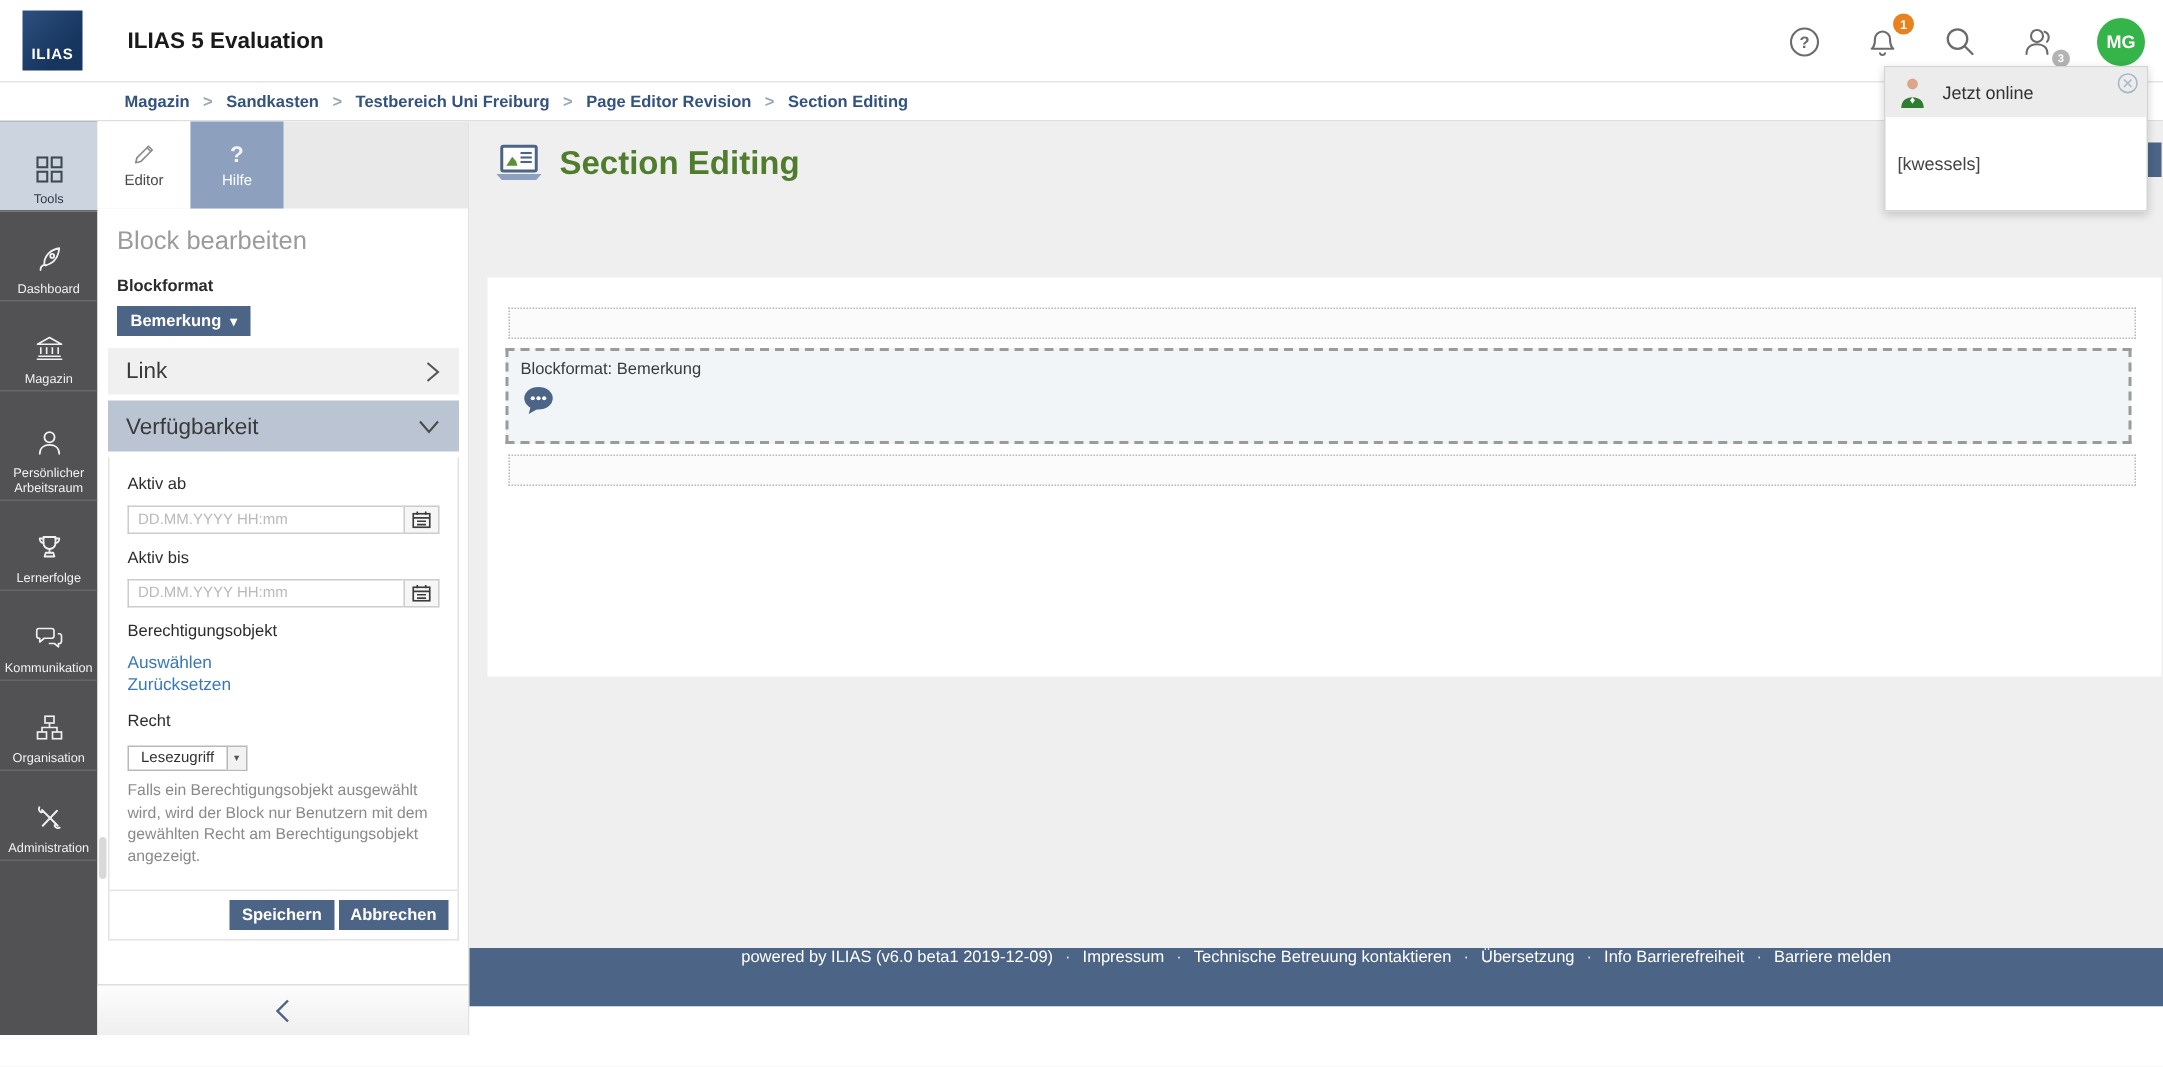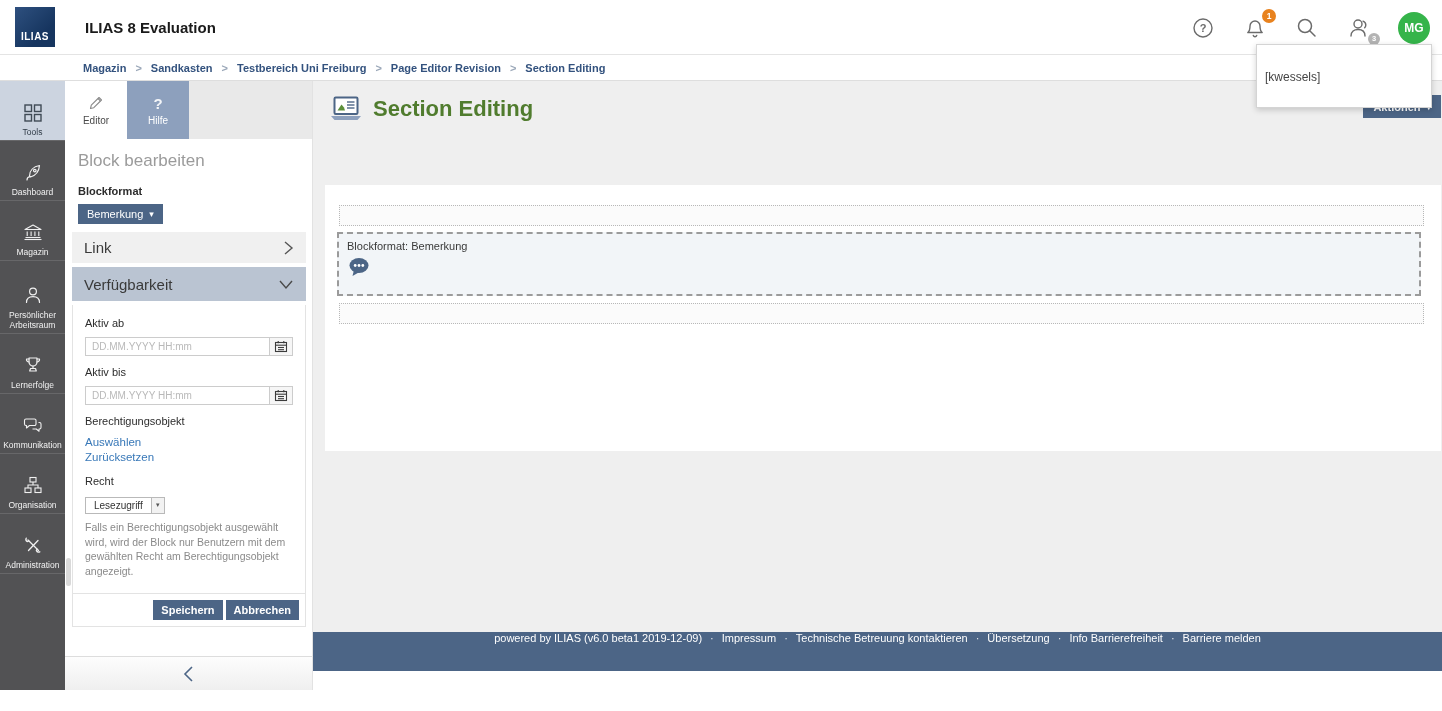--- a/index.html
+++ b/index.html
@@ -113,7 +113,7 @@
     <div class="logo">
       <span>ILIAS</span>
     </div>
-    <div class="app-title">ILIAS 8 Evaluation</div>
+    <div class="app-title">ILIAS 5 Evaluation</div>
 
     <div class="top-icons">
       <div class="tool-ic">

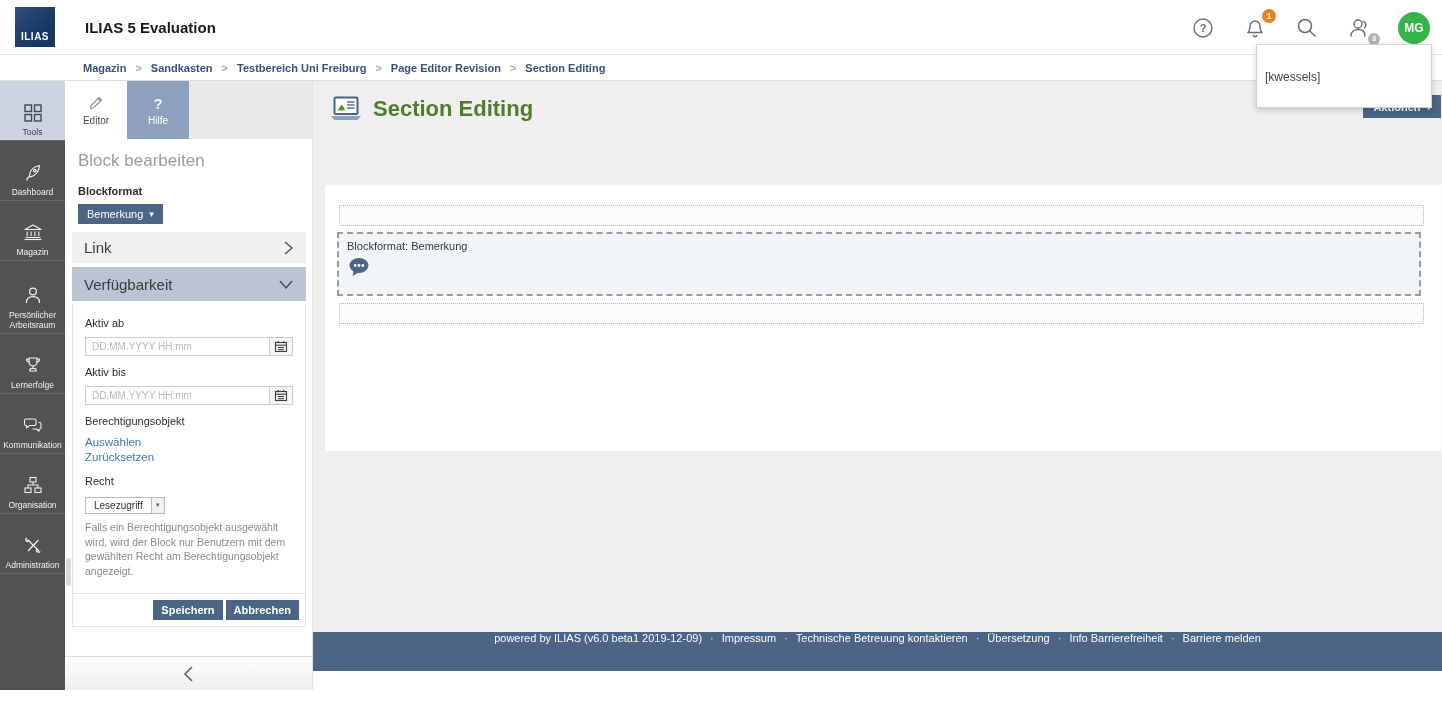--- a/index.html
+++ b/index.html
@@ -427,6 +427,23 @@
   </button>
 
   <div class="online-pop">
+    <div class="pop-head">
+      <span>
+        <svg width="20" height="22" viewBox="0 0 20 22">
+          <circle cx="10" cy="5" r="3.6" fill="#dba68c"></circle>
+          <path d="M2.5 21 c0-5 3.4-7.2 7.5-7.2 s7.5 2.2 7.5 7.2 Z" fill="#2f7d33"></path>
+          <path d="M10 13.8 l-1.6 2 1.6 2.4 1.6-2.4 Z" fill="#fff"></path>
+        </svg>
+      </span>
+      <span class="pop-title">Jetzt online</span>
+      <span class="pop-close">
+        <svg width="15" height="15" viewBox="0 0 15 15" fill="none" stroke="#a9b7c9" stroke-width="1.1">
+          <circle cx="7.5" cy="7.5" r="6.2"></circle>
+          <line x1="5" y1="5" x2="10" y2="10"></line>
+            <line x1="10" y1="5" x2="5" y2="10"></line>
+        </svg>
+      </span>
+    </div>
     <div class="pop-body">
       <span class="pop-user">[kwessels]</span>
     </div>

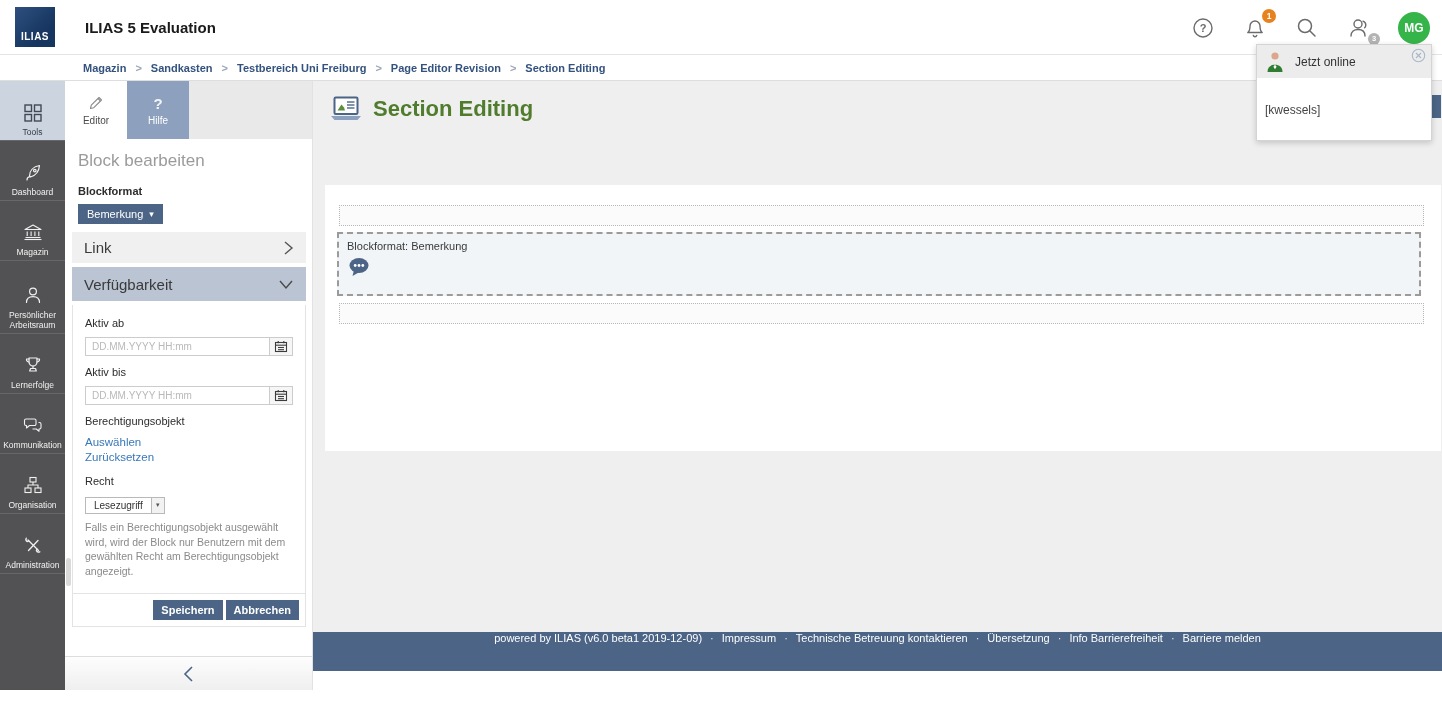--- a/index.html
+++ b/index.html
@@ -48,7 +48,7 @@
   .panel-content { padding:12px 7px 0 13px; }
   .panel-h1 { font-size:17px; color:#9b9b9b; margin-bottom:14px; }
   .fld-label { font-size:11px; font-weight:bold; color:#2c2c2c; margin-bottom:7px; }
-  .fmt-btn { display:inline-flex; align-items:center; gap:6px; background:#4c6586; color:#fff; font-size:11px; font-weight:normal; padding:4px 9px; border:none; cursor:pointer; margin-bottom:8px; }
+  .fmt-btn { display:inline-flex; align-items:center; gap:6px; background:#4c6586; color:#fff; font-size:11px; font-weight:bold; padding:4px 9px; border:none; cursor:pointer; margin-bottom:8px; }
   .fmt-btn .caret { font-size:9px; }
 
   .accordion { margin-left:-6px; width:234px; }

